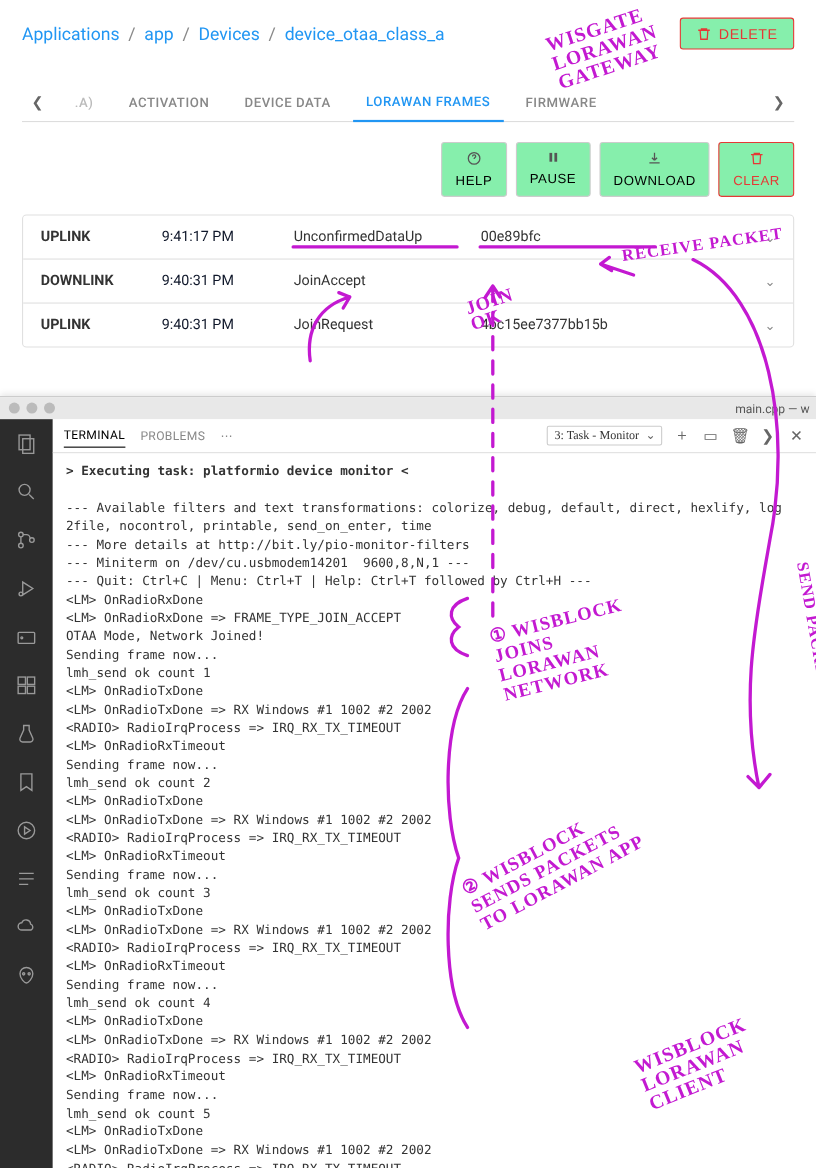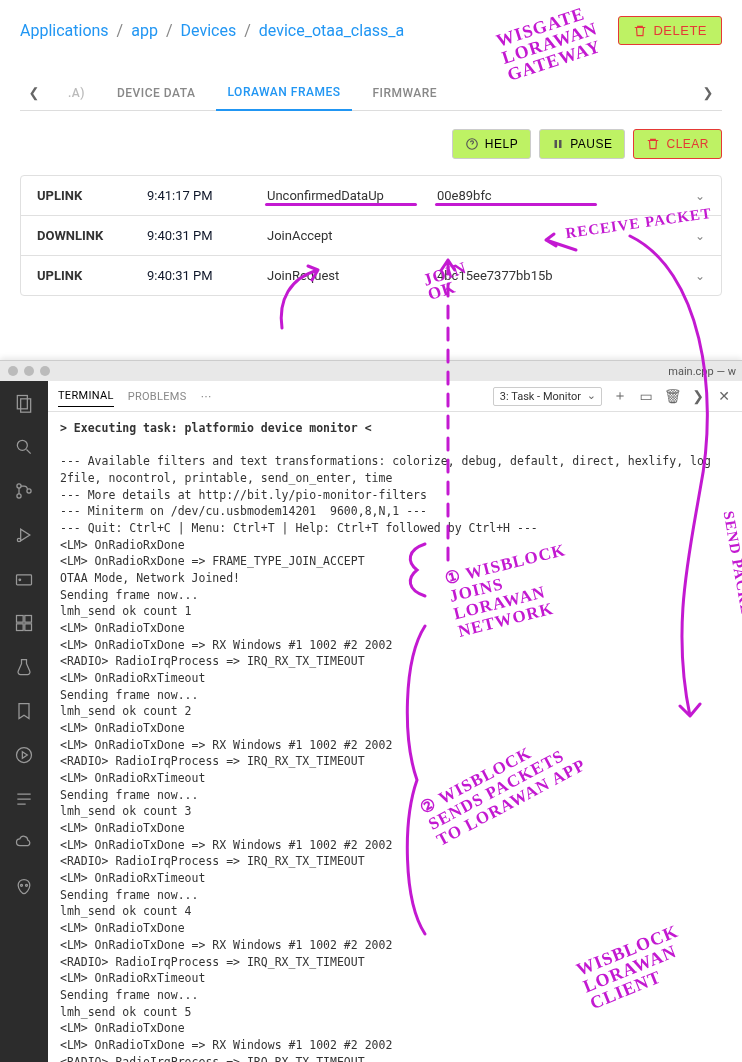--- a/index.html
+++ b/index.html
@@ -44,7 +44,7 @@
   gap: 6px;
   padding: 6px 14px;
   border: 1px solid #ccc;
-  background: #bef264;
+  background: #86efac;
   border-radius: 3px;
   cursor: pointer;
   font-size: 13px;

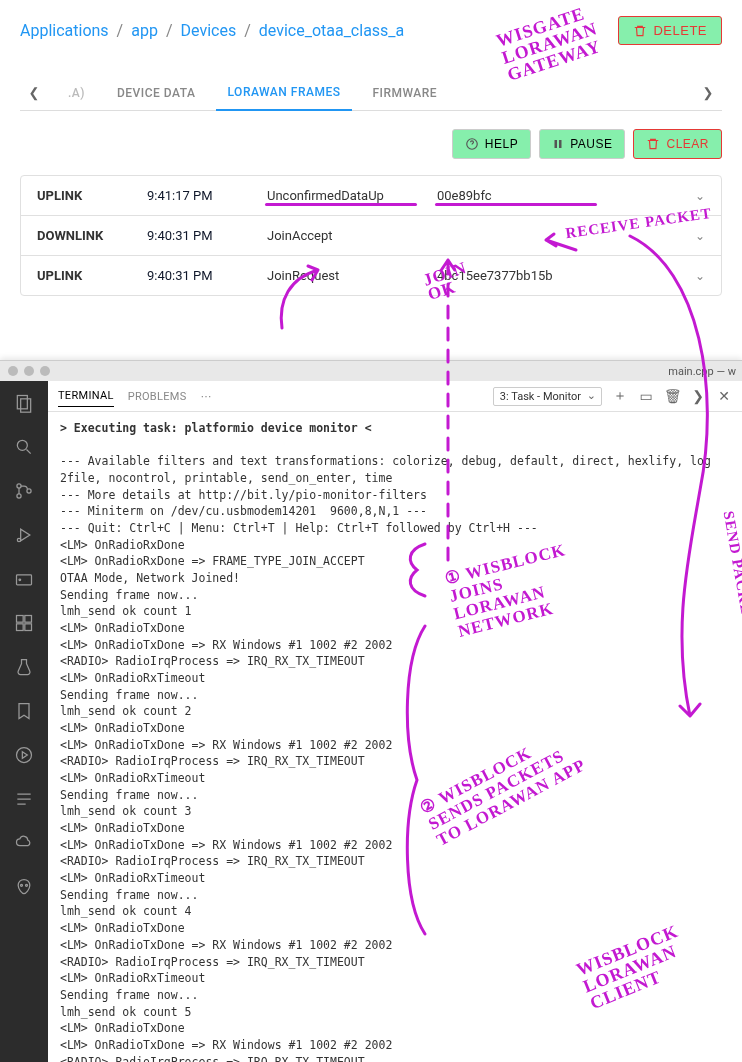--- a/index.html
+++ b/index.html
@@ -260,6 +260,7 @@
   <div class="tabs">
     <span class="tab-arrow">❮</span>
     <span class="tab" style="color:#bbb;">.A)</span>
+    <span class="tab">ACTIVATION</span>
     <span class="tab">DEVICE DATA</span>
     <span class="tab active">LORAWAN FRAMES</span>
     <span class="tab">FIRMWARE</span>

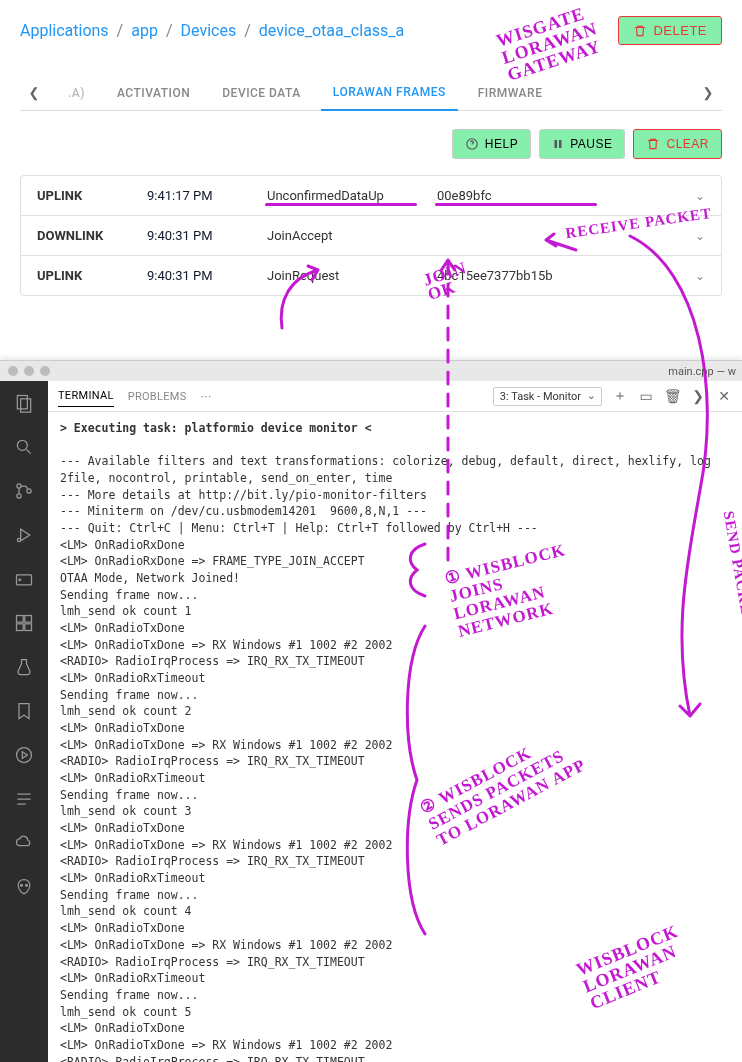--- a/index.html
+++ b/index.html
@@ -91,7 +91,7 @@
   gap: 8px;
   margin-bottom: 16px;
 }
-.toolbar .btn { font-size: 12px; padding: 7px 12px; }
+.toolbar .btn { font-size: 12px; padding: 7px 12px; flex-direction: column; }
 
 
 .frames-table {

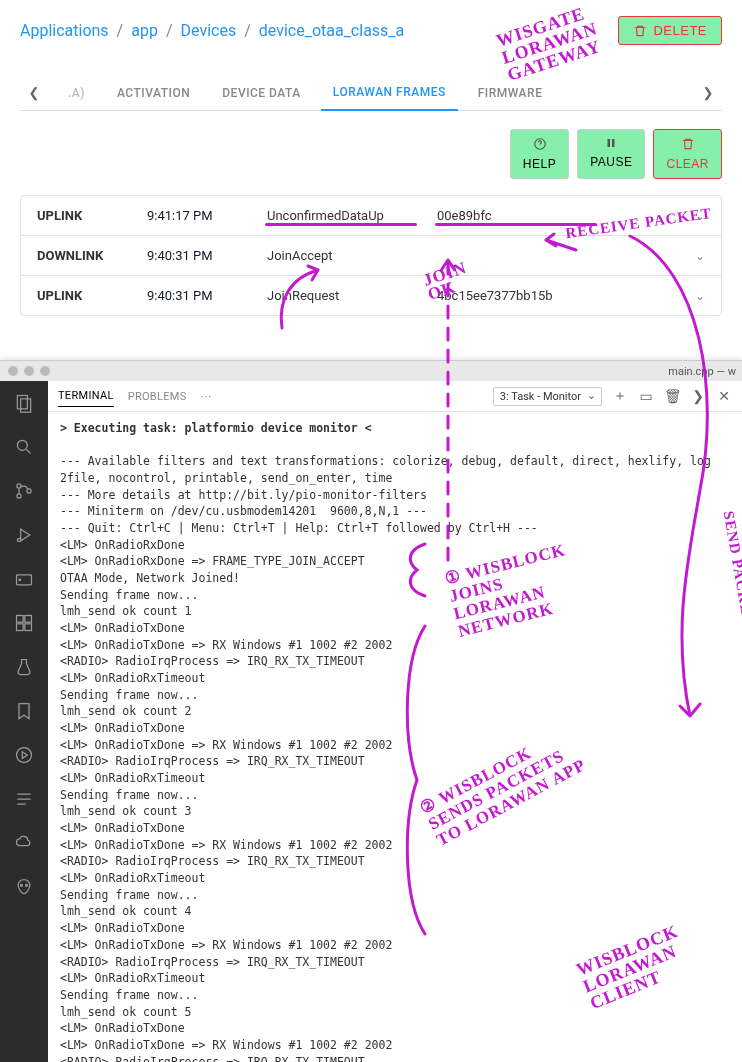--- a/index.html
+++ b/index.html
@@ -285,6 +285,14 @@
           </svg>
       </span>
       <span>PAUSE</span>
+    </button>
+    <button class="btn">
+      <span class="icon">
+        <svg width="14" height="14" viewBox="0 0 24 24" fill="none" stroke="#555" stroke-width="2">
+            <path d="M12 3v12m0 0l-4-4m4 4l4-4M4 19h16"></path>
+          </svg>
+      </span>
+      <span>DOWNLOAD</span>
     </button>
     <button class="btn btn-danger">
       <span class="icon">

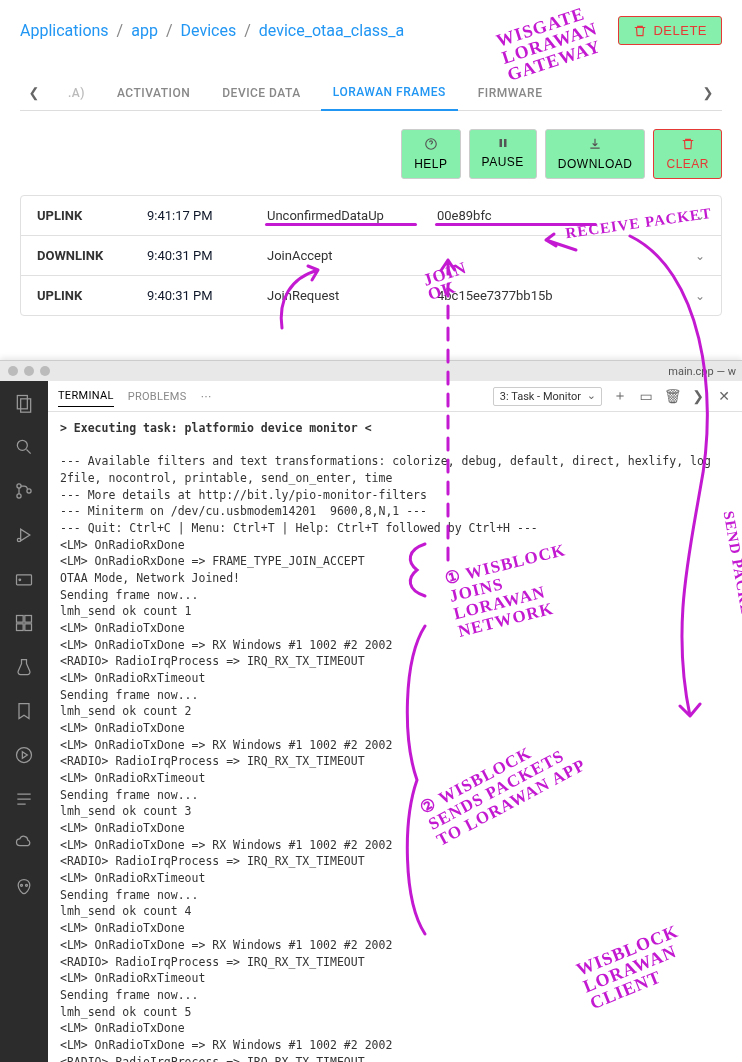--- a/index.html
+++ b/index.html
@@ -196,7 +196,7 @@
 .task-select {
   border: 1px solid #ccc; border-radius: 2px;
   font-size: 11px; padding: 2px 20px 2px 6px;
-  background: #fff; position: relative;
+  background: #fff; position: relative; font-family: Liberation Serif, serif;
 }
 .task-select::after {
   content: "⌄"; position: absolute; right: 5px; top: 1px; color: #666;

